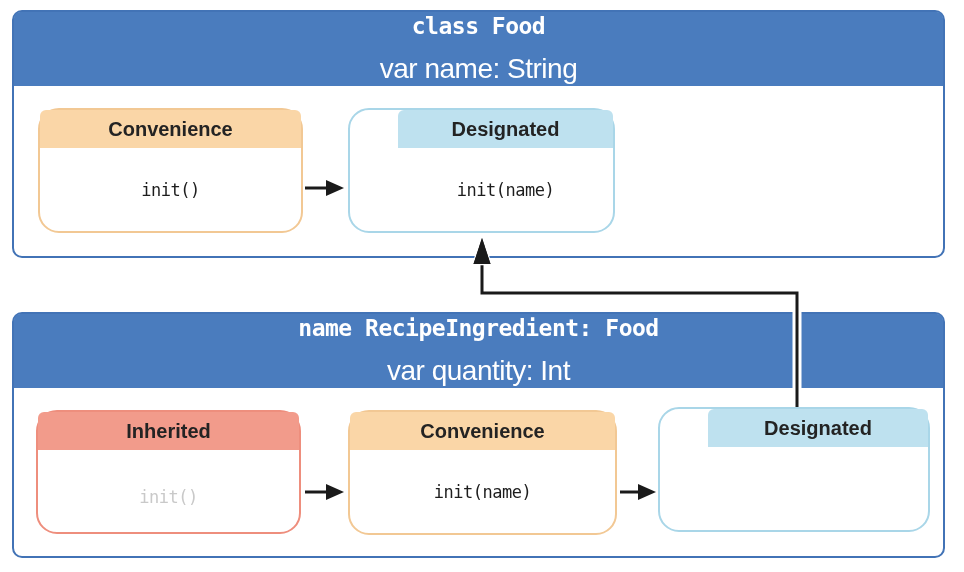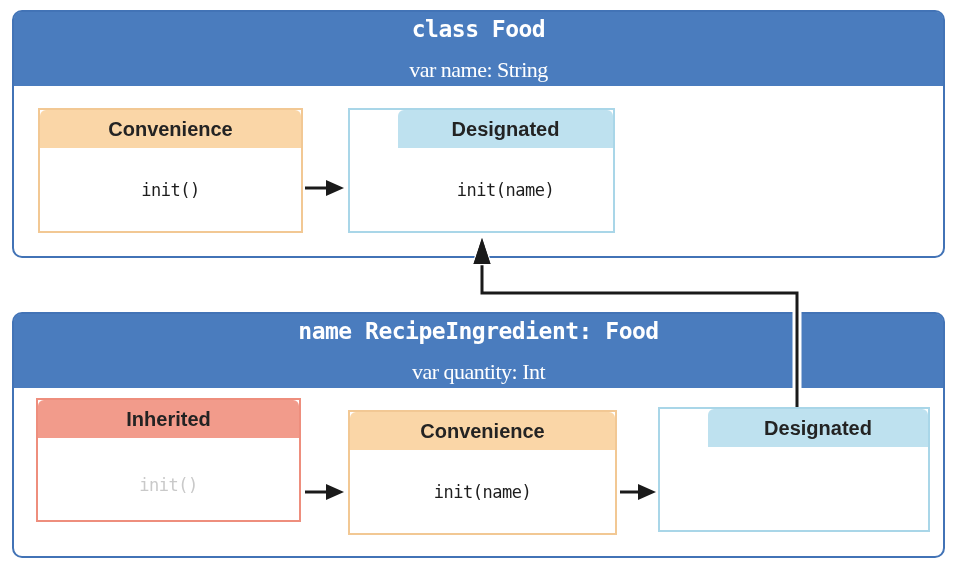--- a/index.html
+++ b/index.html
@@ -46,8 +46,8 @@
     letter-spacing: -0.5px;
   }
   .class-subtitle {
-    font-family: Liberation Serif, serif;
-    font-size: 22px;
+    font-family: Liberation Sans, sans-serif;
+    font-size: 28px;
     font-weight: normal;
     color: var(--header-text, #ffffff);
     line-height: 1.15;

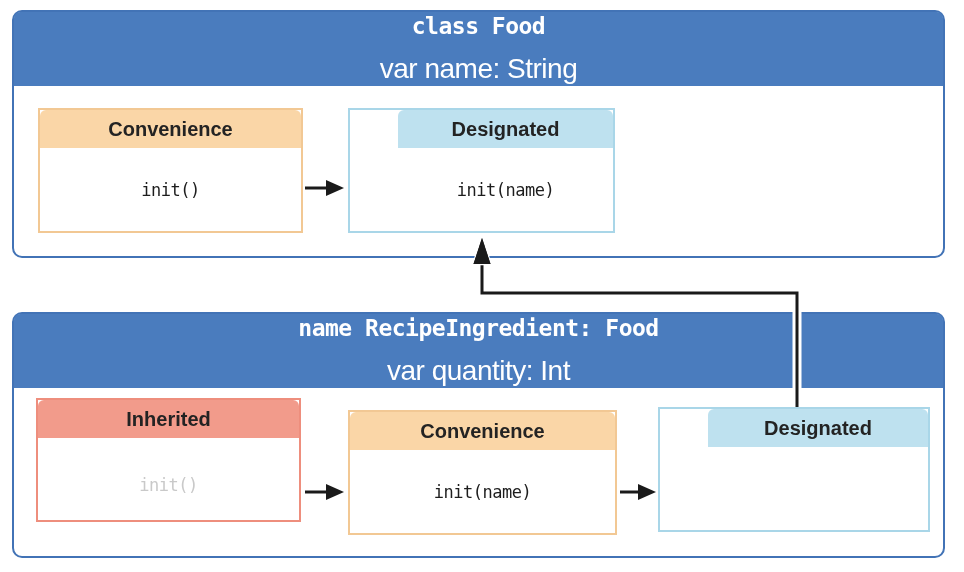--- a/index.html
+++ b/index.html
@@ -59,7 +59,7 @@
     position: absolute;
     box-sizing: border-box;
     background: #ffffff;
-    border-radius: 0;
+    border-radius: 21px;
     border: 2.5px solid;
     display: flex;
     flex-direction: column;

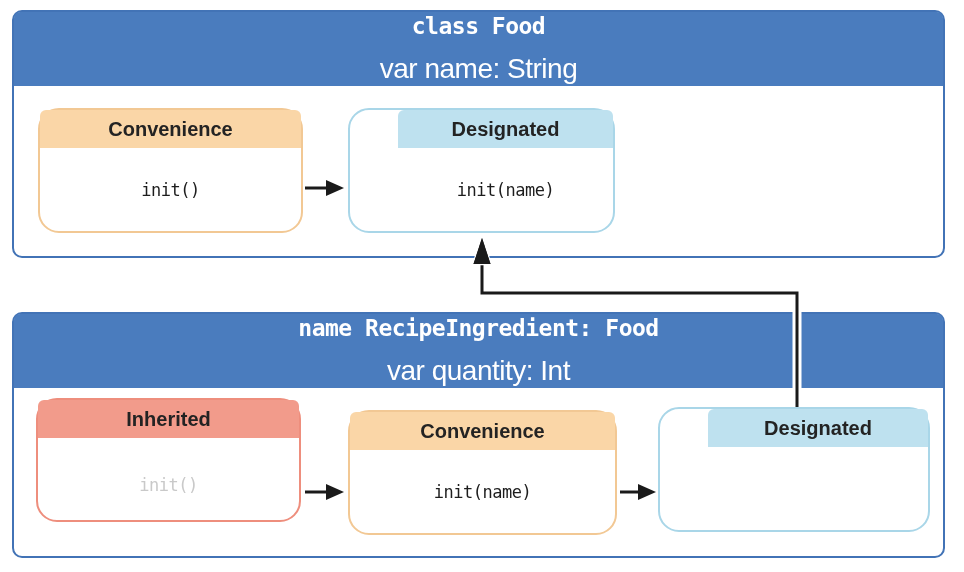--- a/index.html
+++ b/index.html
@@ -102,7 +102,7 @@
   .food .ib-designated  { left: 334px; top: 96px; width: 267px; height: 125px; }
 
   
-  .recipe .ib-inherited   { left: 22px;  top: 84px; width: 265px; height: 124px; gap: 10px; }
+  .recipe .ib-inherited   { left: 22px;  top: 96px; width: 265px; height: 124px; gap: 10px; }
   .recipe .ib-convenience { left: 334px; top: 96px; width: 269px; height: 125px; }
   .recipe .ib-designated  { left: 644px; top: 93px; width: 272px; height: 125px; }
 

